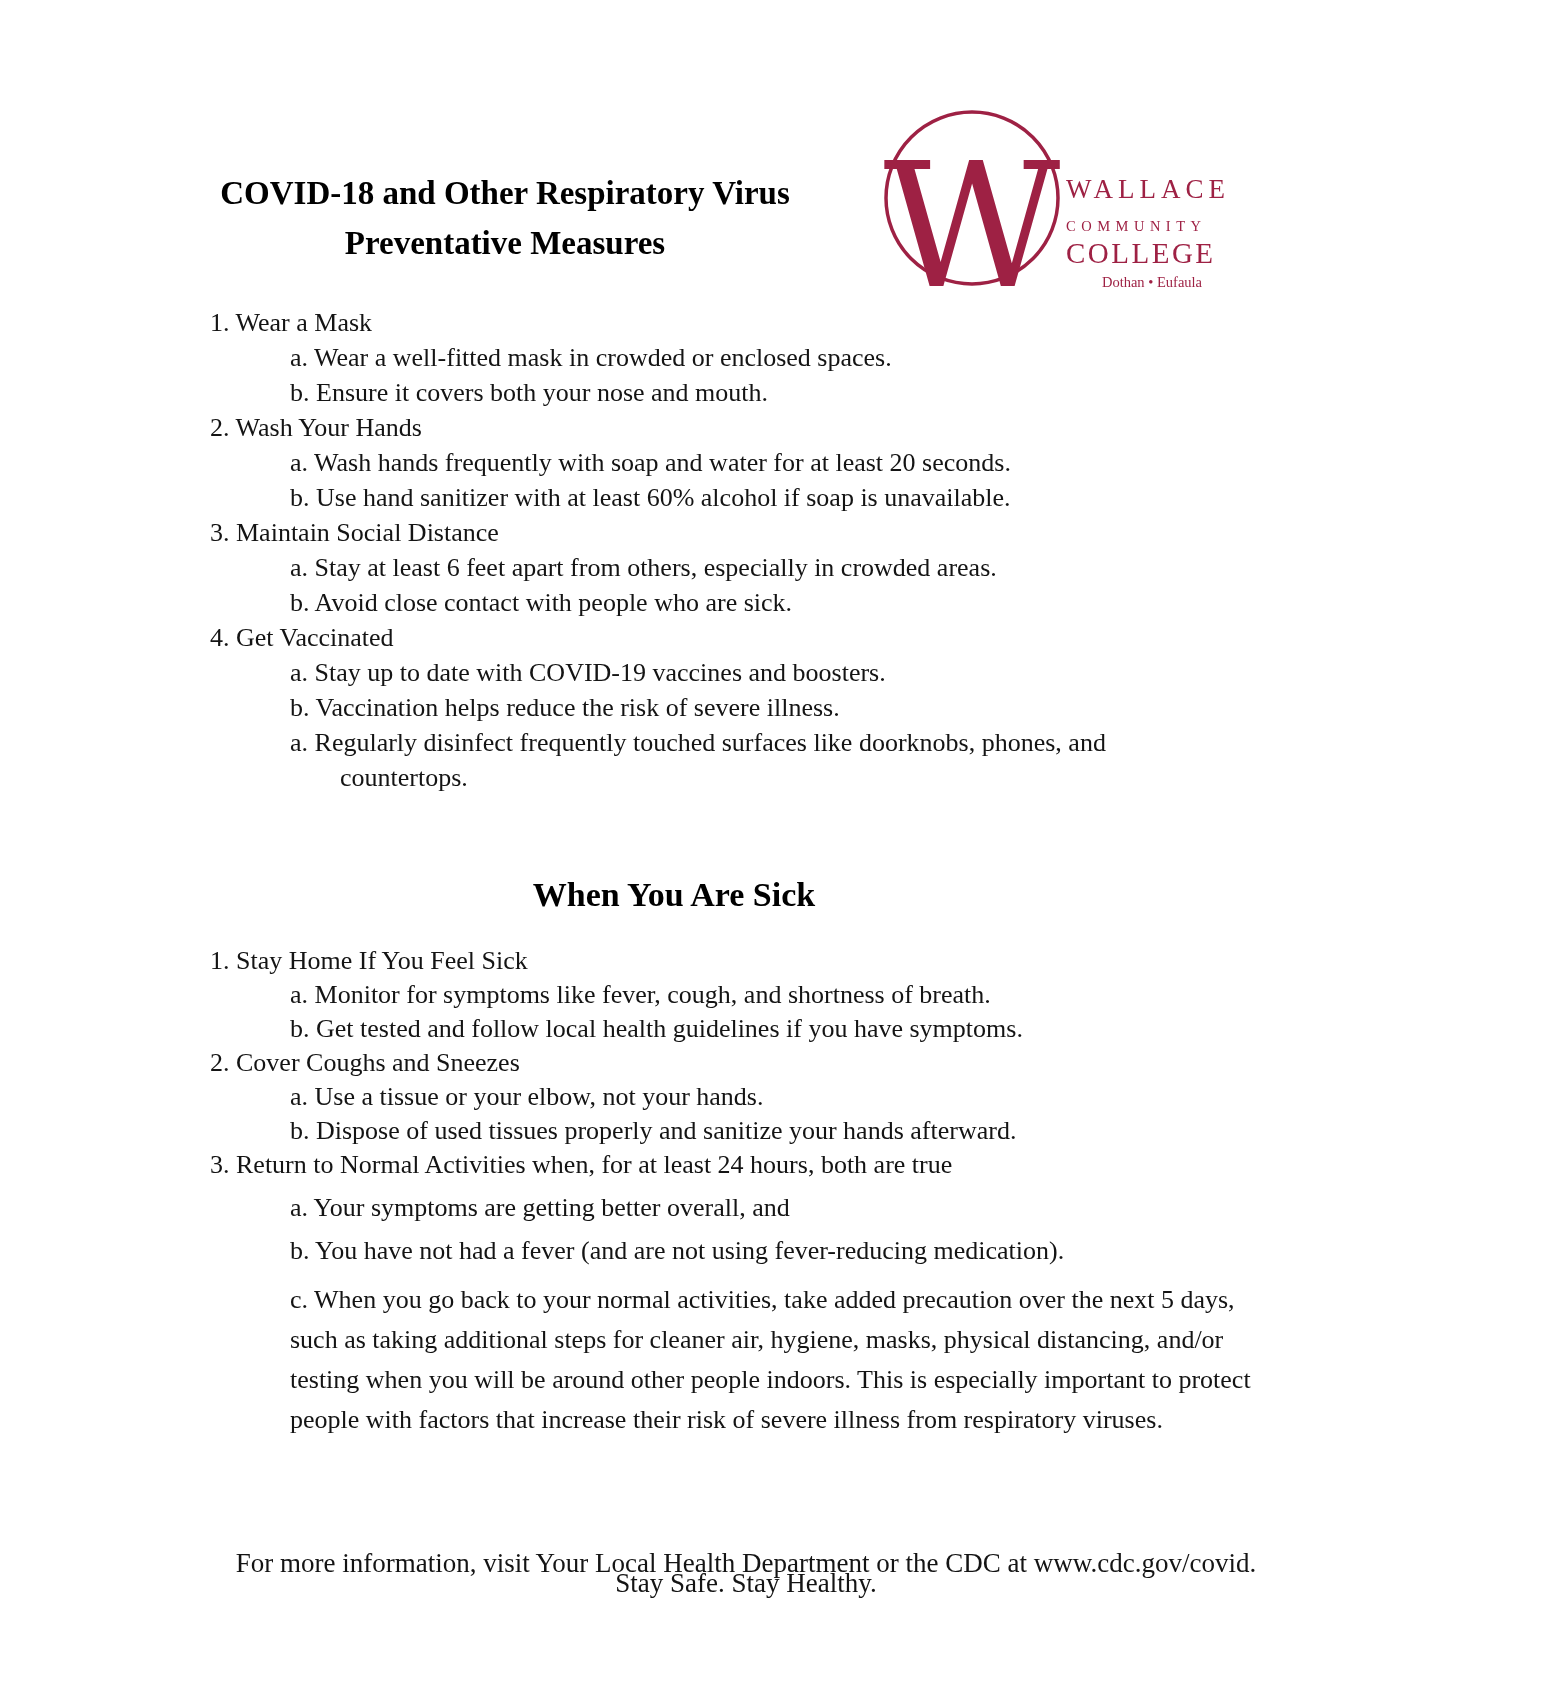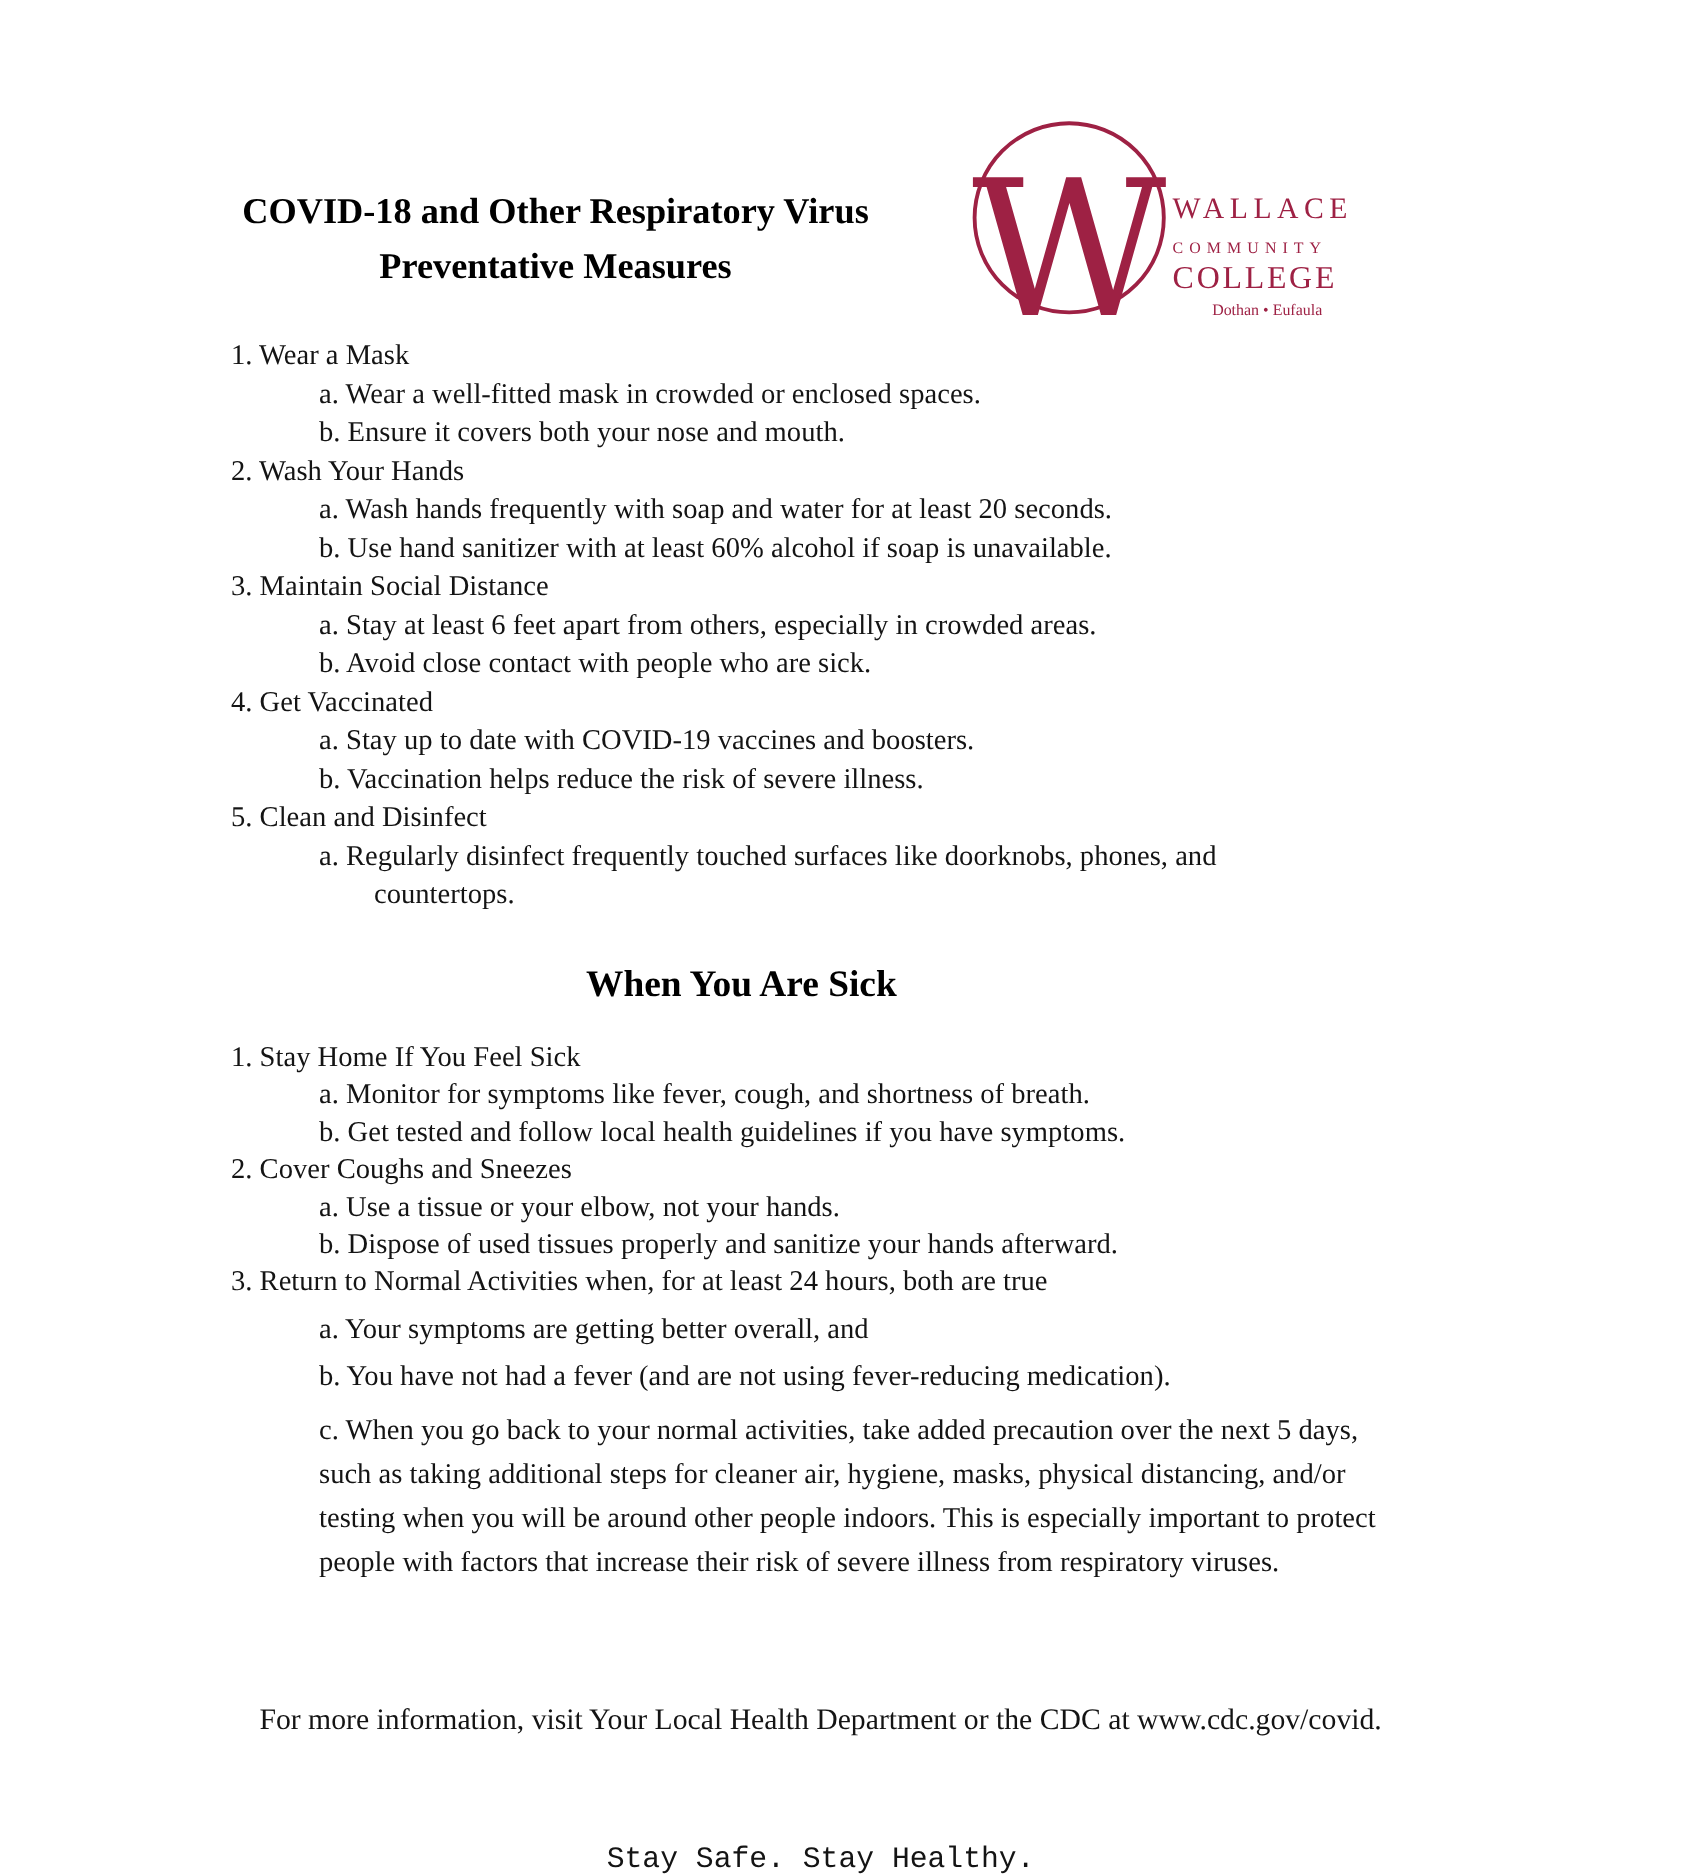--- a/index.html
+++ b/index.html
@@ -97,7 +97,6 @@
       <div class="li num">4. Get Vaccinated</div>
       <div class="li sub">a. Stay up to date with COVID-19 vaccines and boosters.</div>
       <div class="li sub">b. Vaccination helps reduce the risk of severe illness.</div>
-      <div class="li num">5. Clean and Disinfect</div>
       <div class="li sub">a. Regularly disinfect frequently touched surfaces like doorknobs, phones, and</div>
       <div class="li cont">countertops.</div>
     </div>

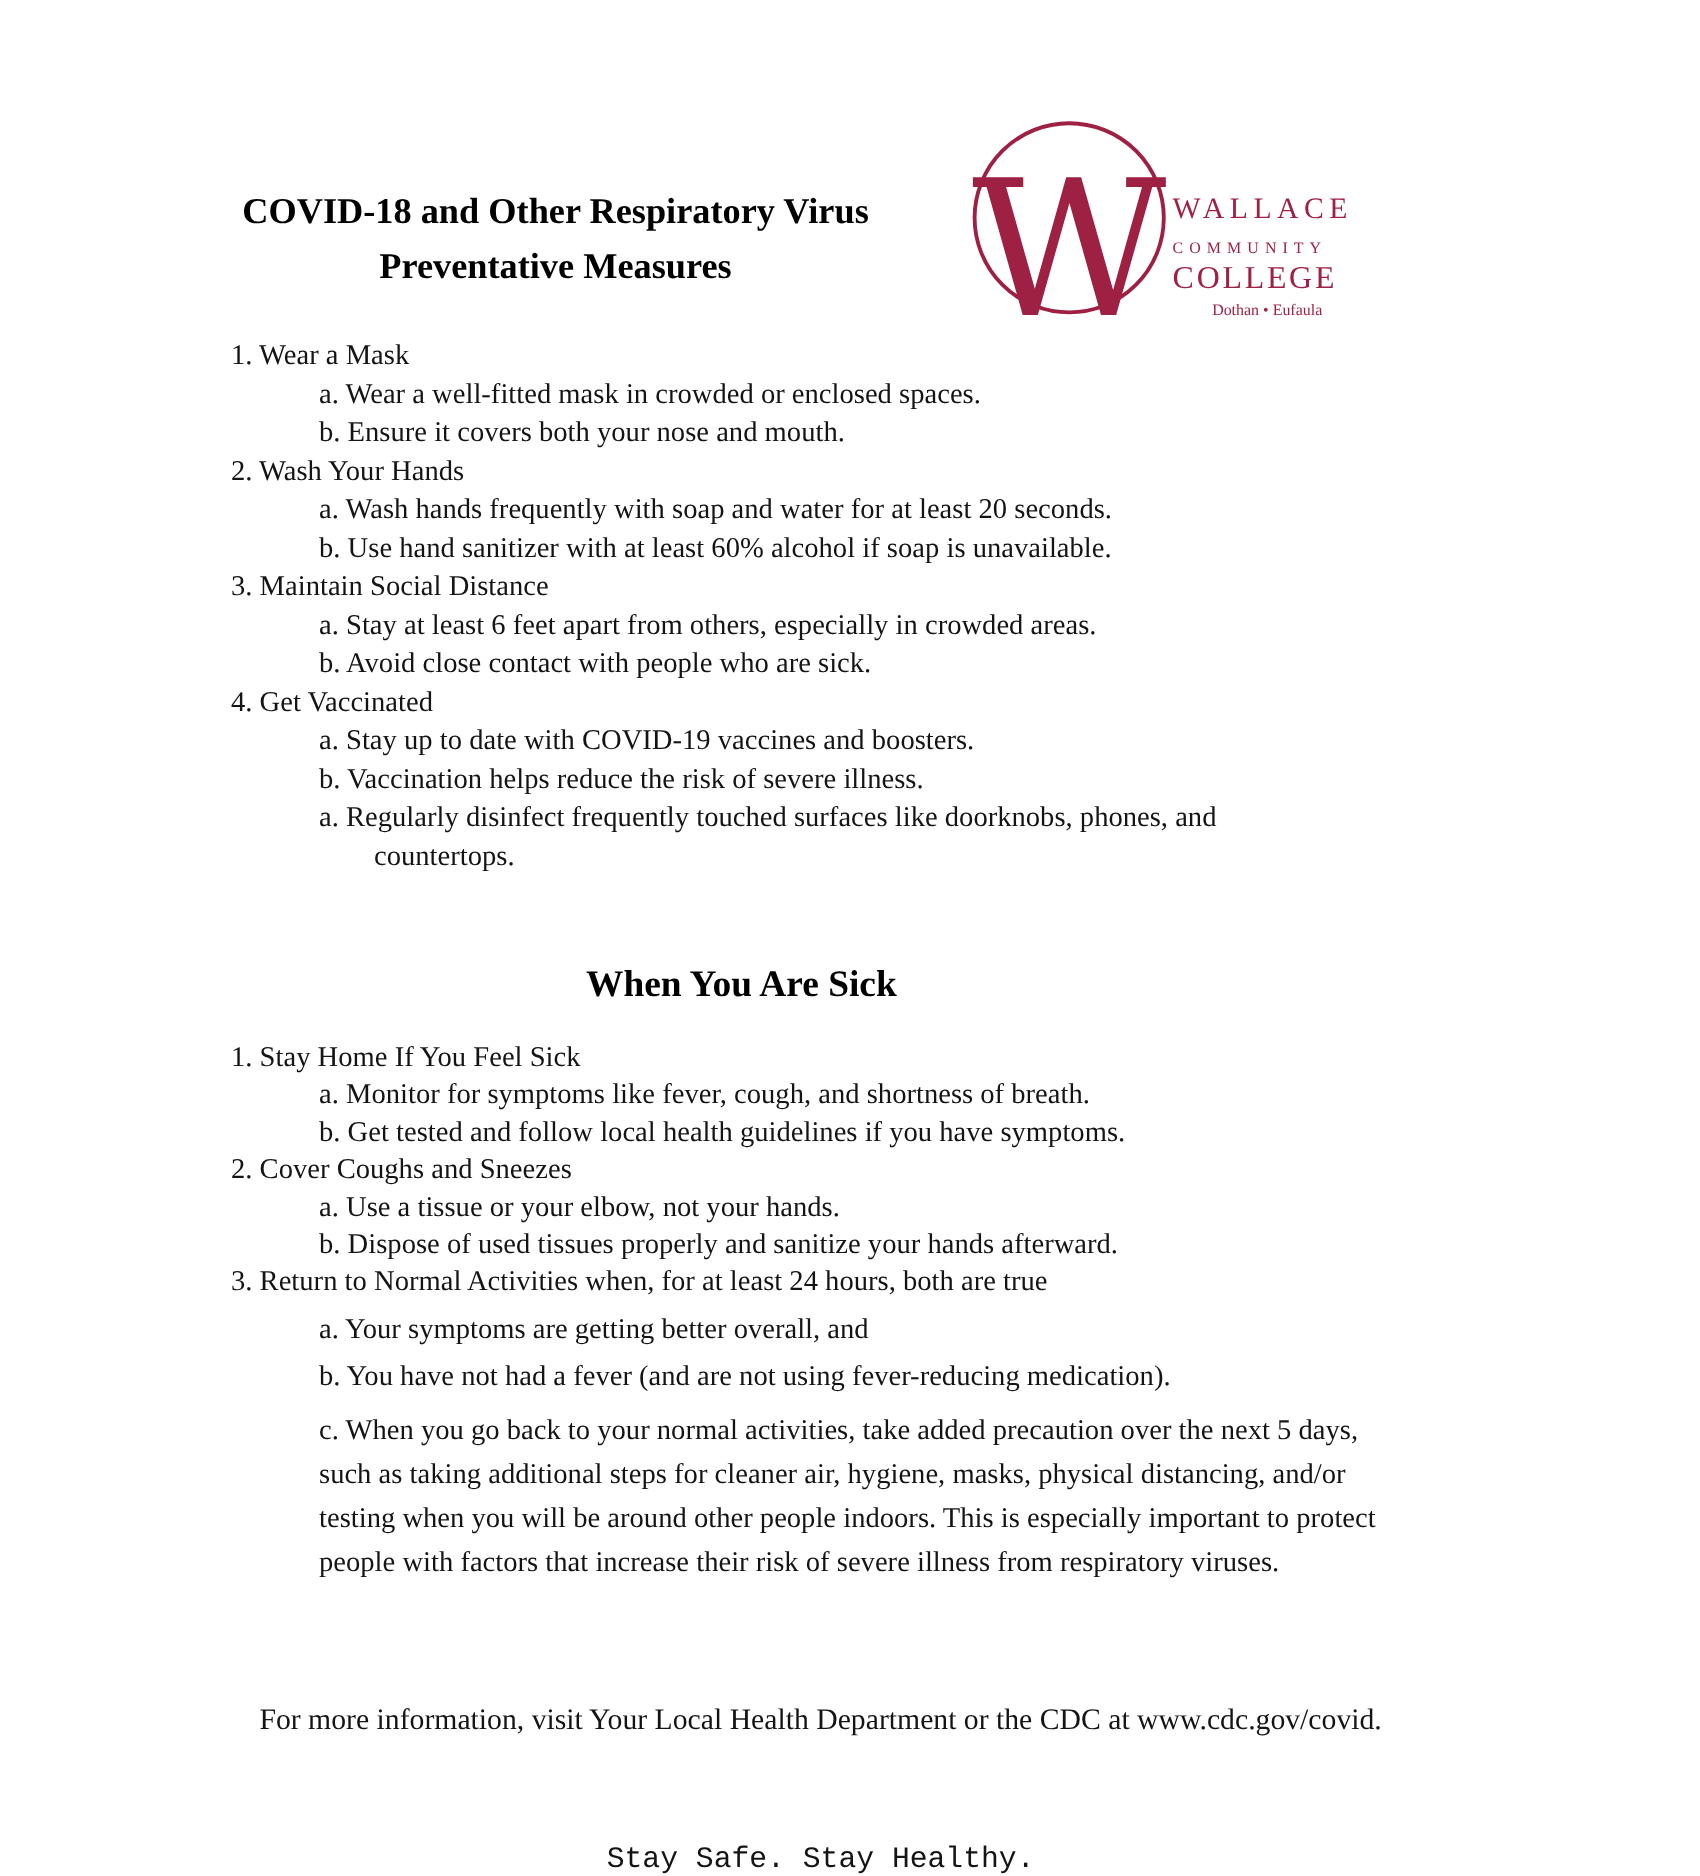--- a/index.html
+++ b/index.html
@@ -59,7 +59,7 @@
   }
   .footer-line { position: absolute; left: 0; width: 1492px; text-align: center; font-size: 27px; }
   .footer-info { top: 1548px; }
-  .footer-tagline { top: 1676px; font-family: Liberation Mono, monospace; }
+  .footer-tagline { top: 1568px; }
 </style>
 </head>
 <body>

